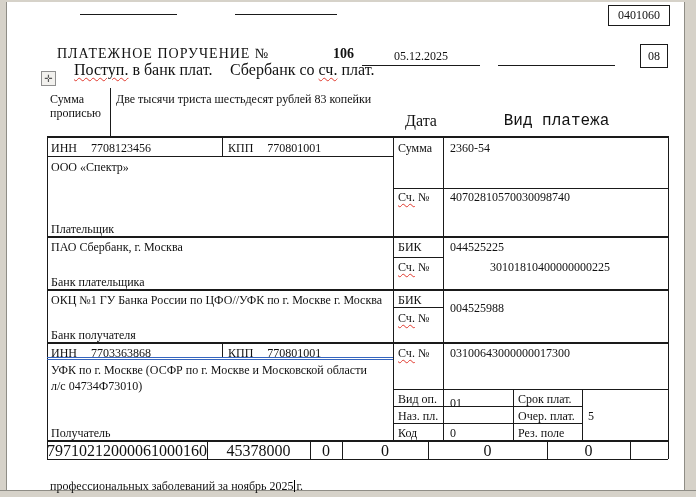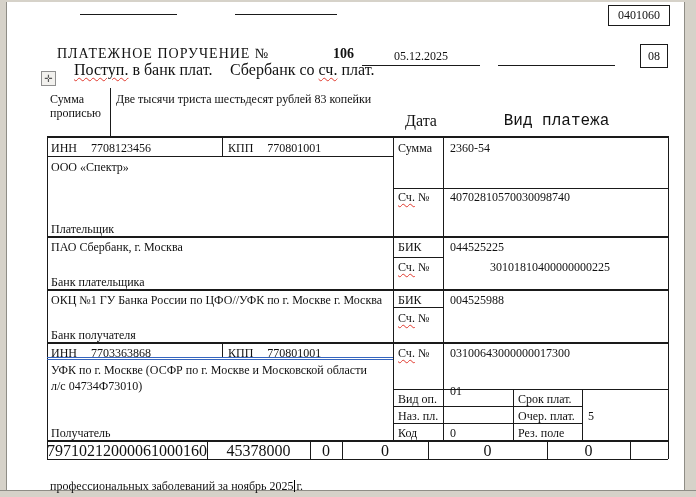--- a/index.html
+++ b/index.html
@@ -97,7 +97,7 @@
 
   <div class="t" style="left:51px;top:293px;">ОКЦ №1 ГУ Банка России по ЦФО//УФК по г. Москве г. Москва</div>
   <div class="t" style="left:398px;top:293px;">БИК</div>
-  <div class="t" style="left:450px;top:293px;">004525988</div>
+  <div class="t" style="left:450px;top:301px;">004525988</div>
   <div class="hl" style="left:393px;top:307px;width:50px;"></div>
   <div class="t" style="left:398px;top:311px;"><span class="sp">Сч.</span> <span>№</span></div>
   <div class="t" style="left:51px;top:328px;">Банк получателя</div>

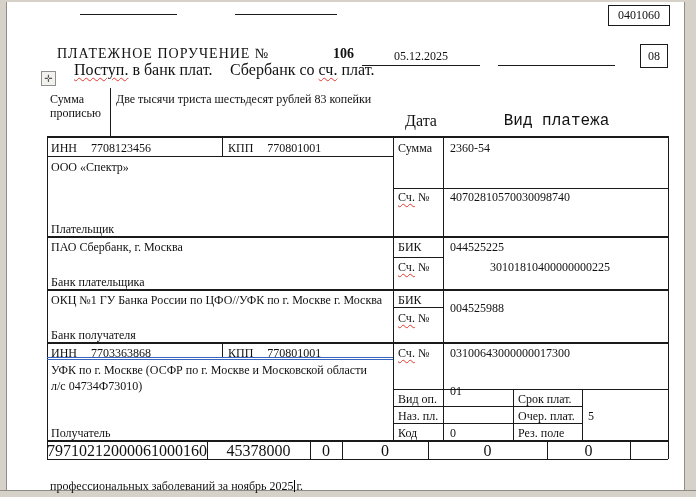--- a/index.html
+++ b/index.html
@@ -122,7 +122,7 @@
   <div class="hl" style="left:393px;top:423px;width:189px;"></div>
 
   <div class="t" style="left:398px;top:392px;">Вид оп.</div>
-  <div class="t" style="left:450px;top:384px;">01</div>
+  <div class="t" style="left:450px;top:396px;">01</div>
   <div class="t" style="left:518px;top:392px;">Срок плат.</div>
   <div class="t" style="left:588px;top:392px;"></div>
 

